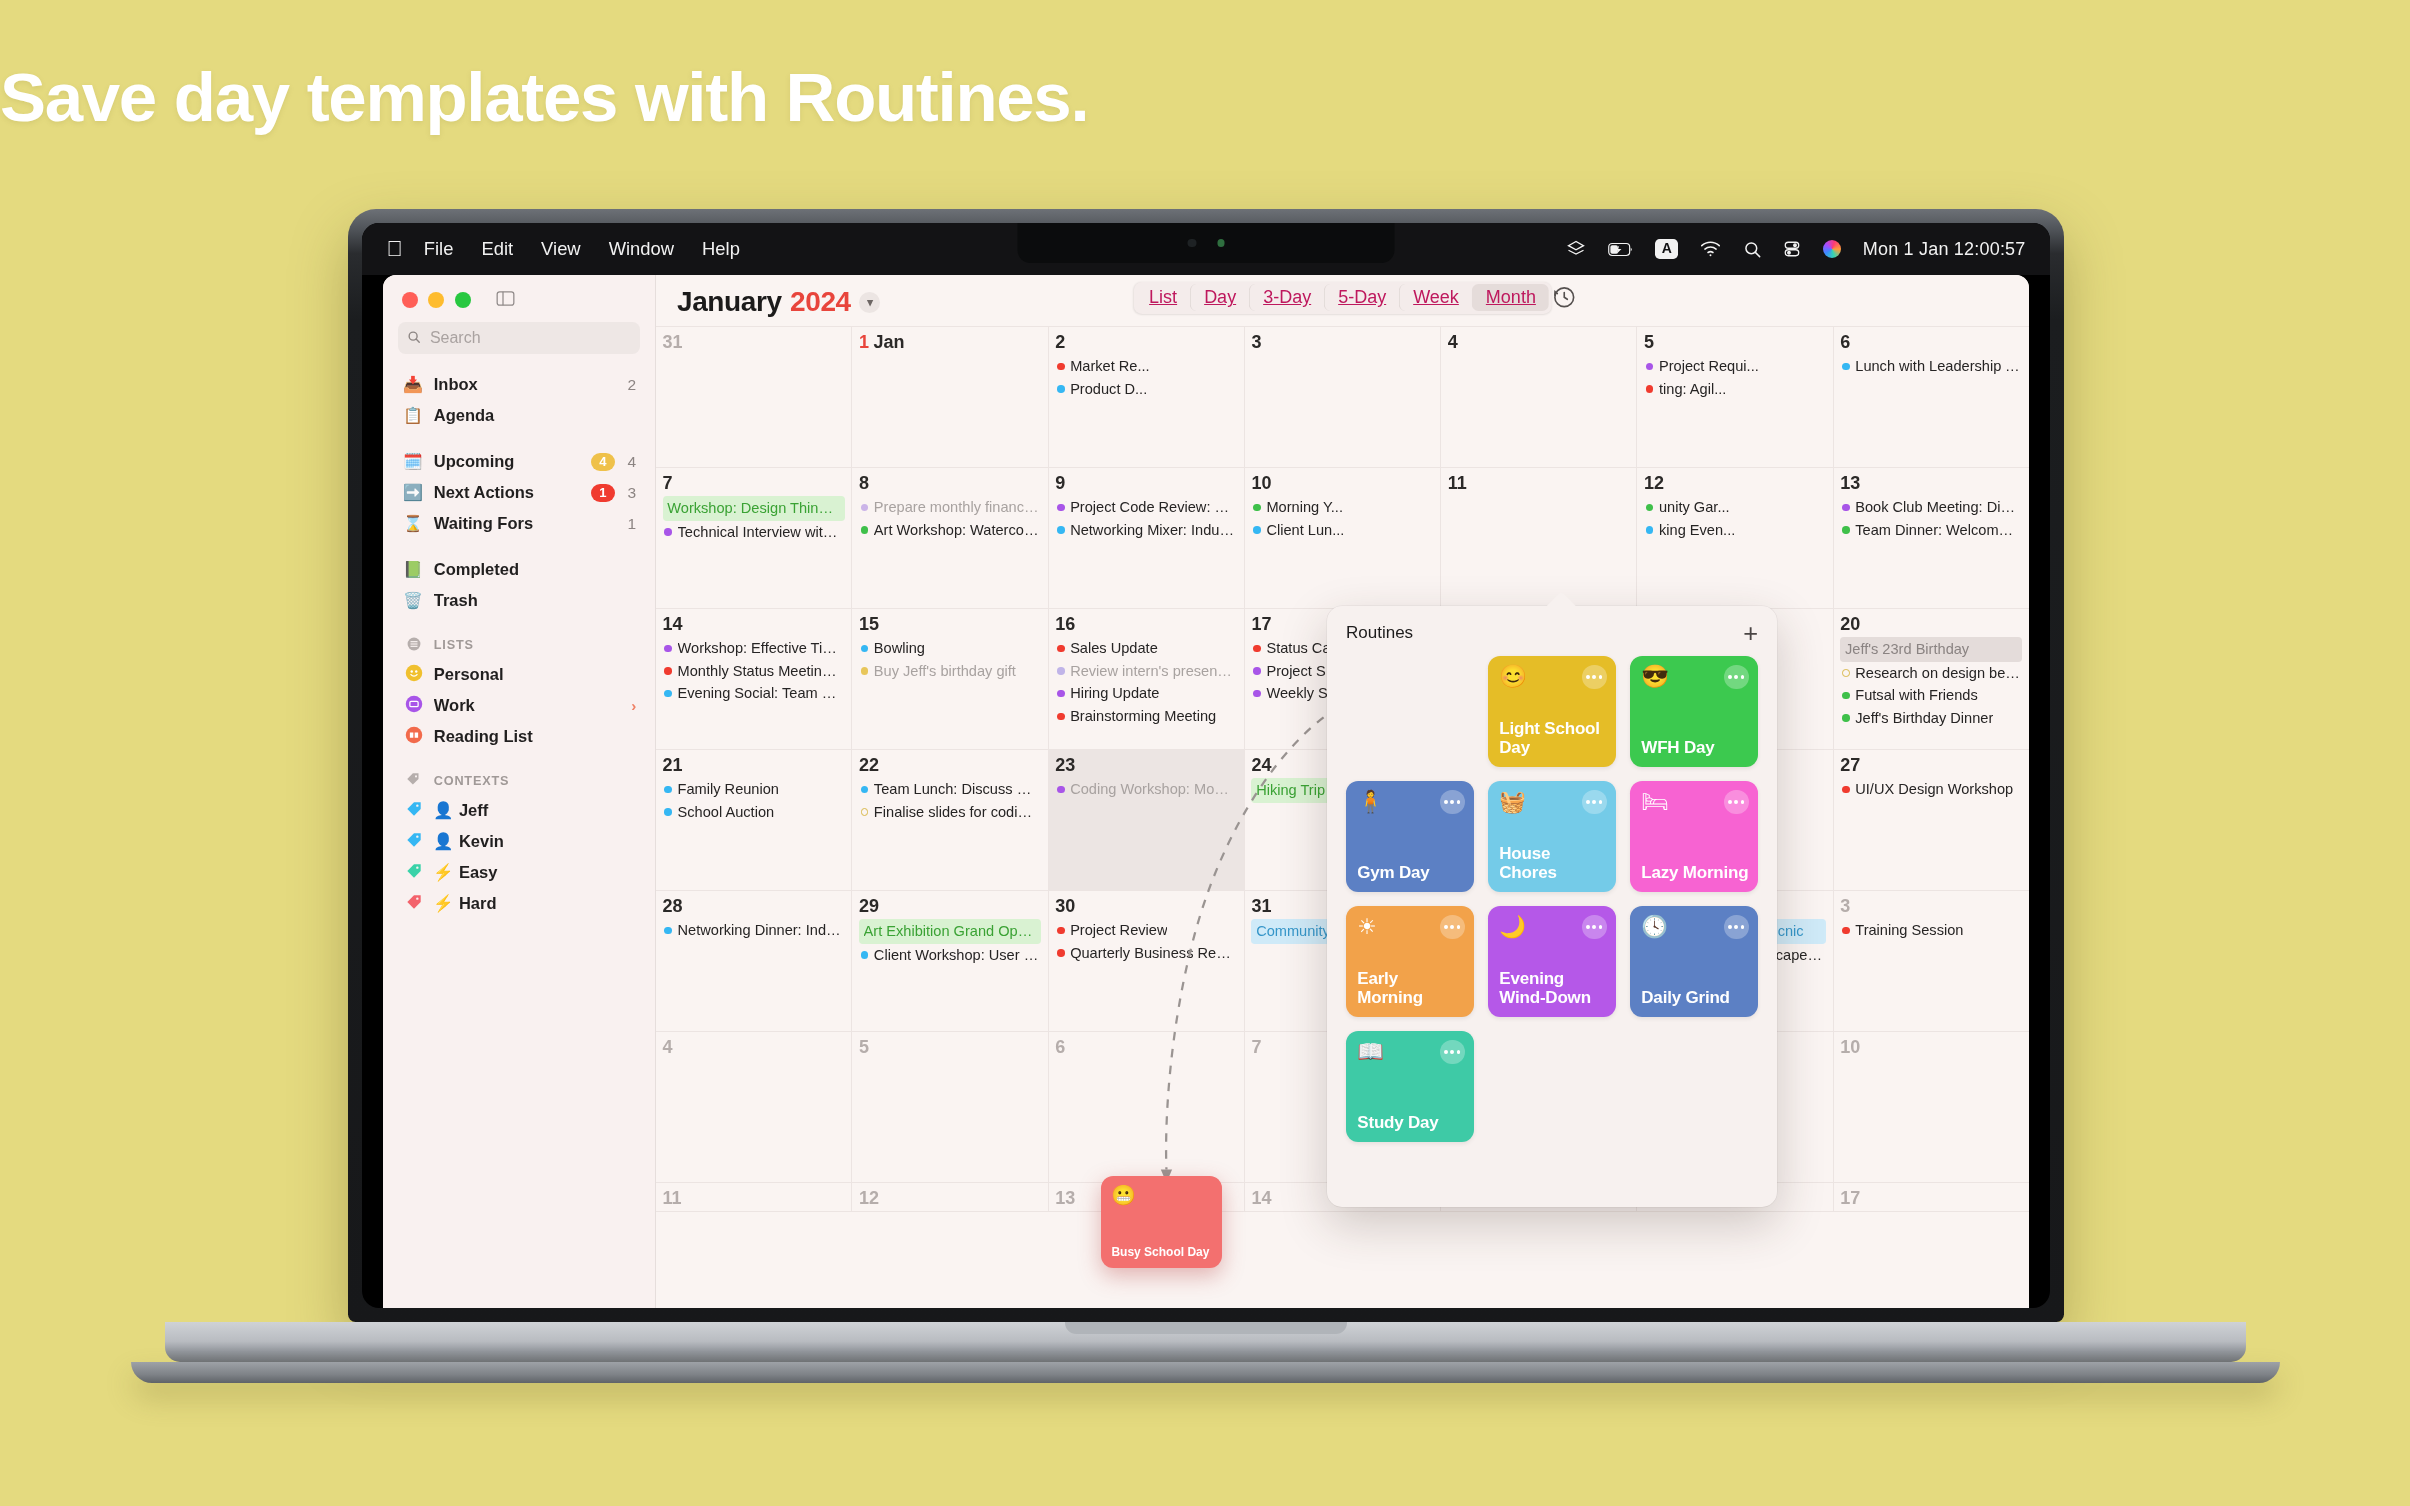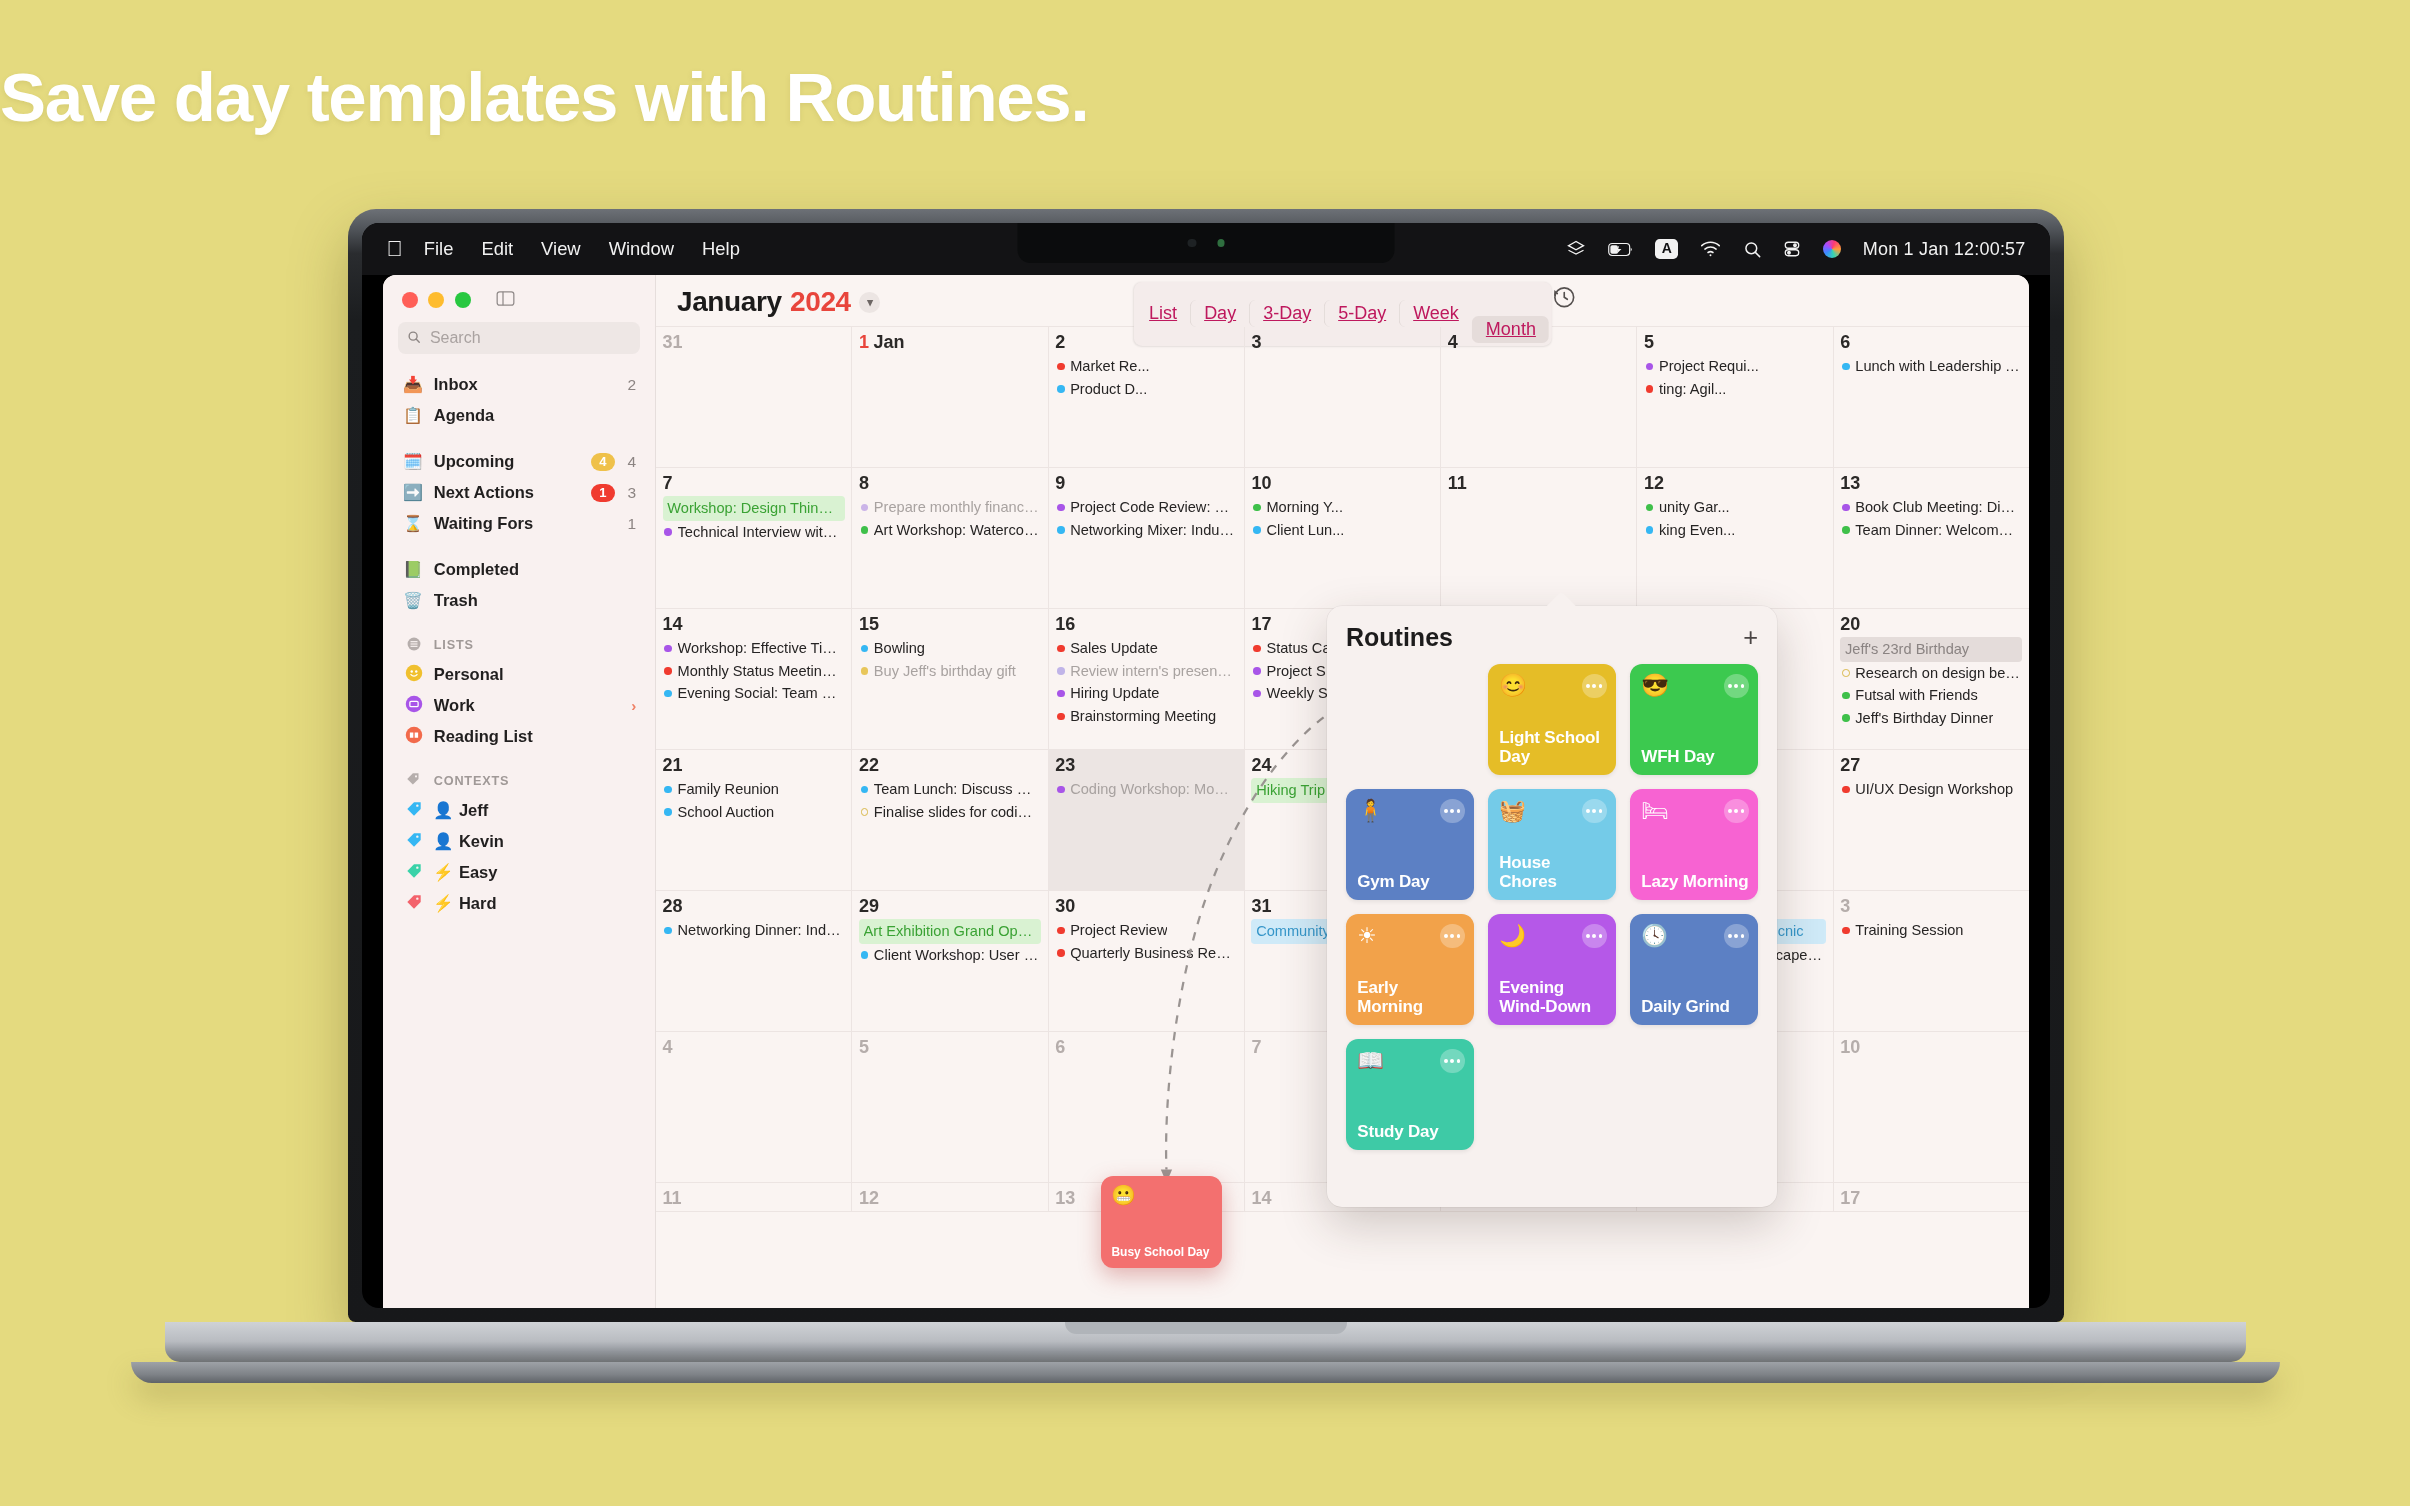--- a/index.html
+++ b/index.html
@@ -143,7 +143,7 @@
     text-decoration: underline;
   }
   .seg .s + .s { border-left: 0.9px solid #e1d9d7; }
-  .seg .s.on { background: #e5dcda; border-left-color: transparent; font-weight: 500; margin-top: 32px; }
+  .seg .s.on { background: #e5dcda; border-left-color: transparent; font-weight: 500; }
   .routine-btn {
     position: absolute; left: calc(50% + 209px); top: 10.4px;
     width: 24.5px; height: 24.5px; color: #55504f;

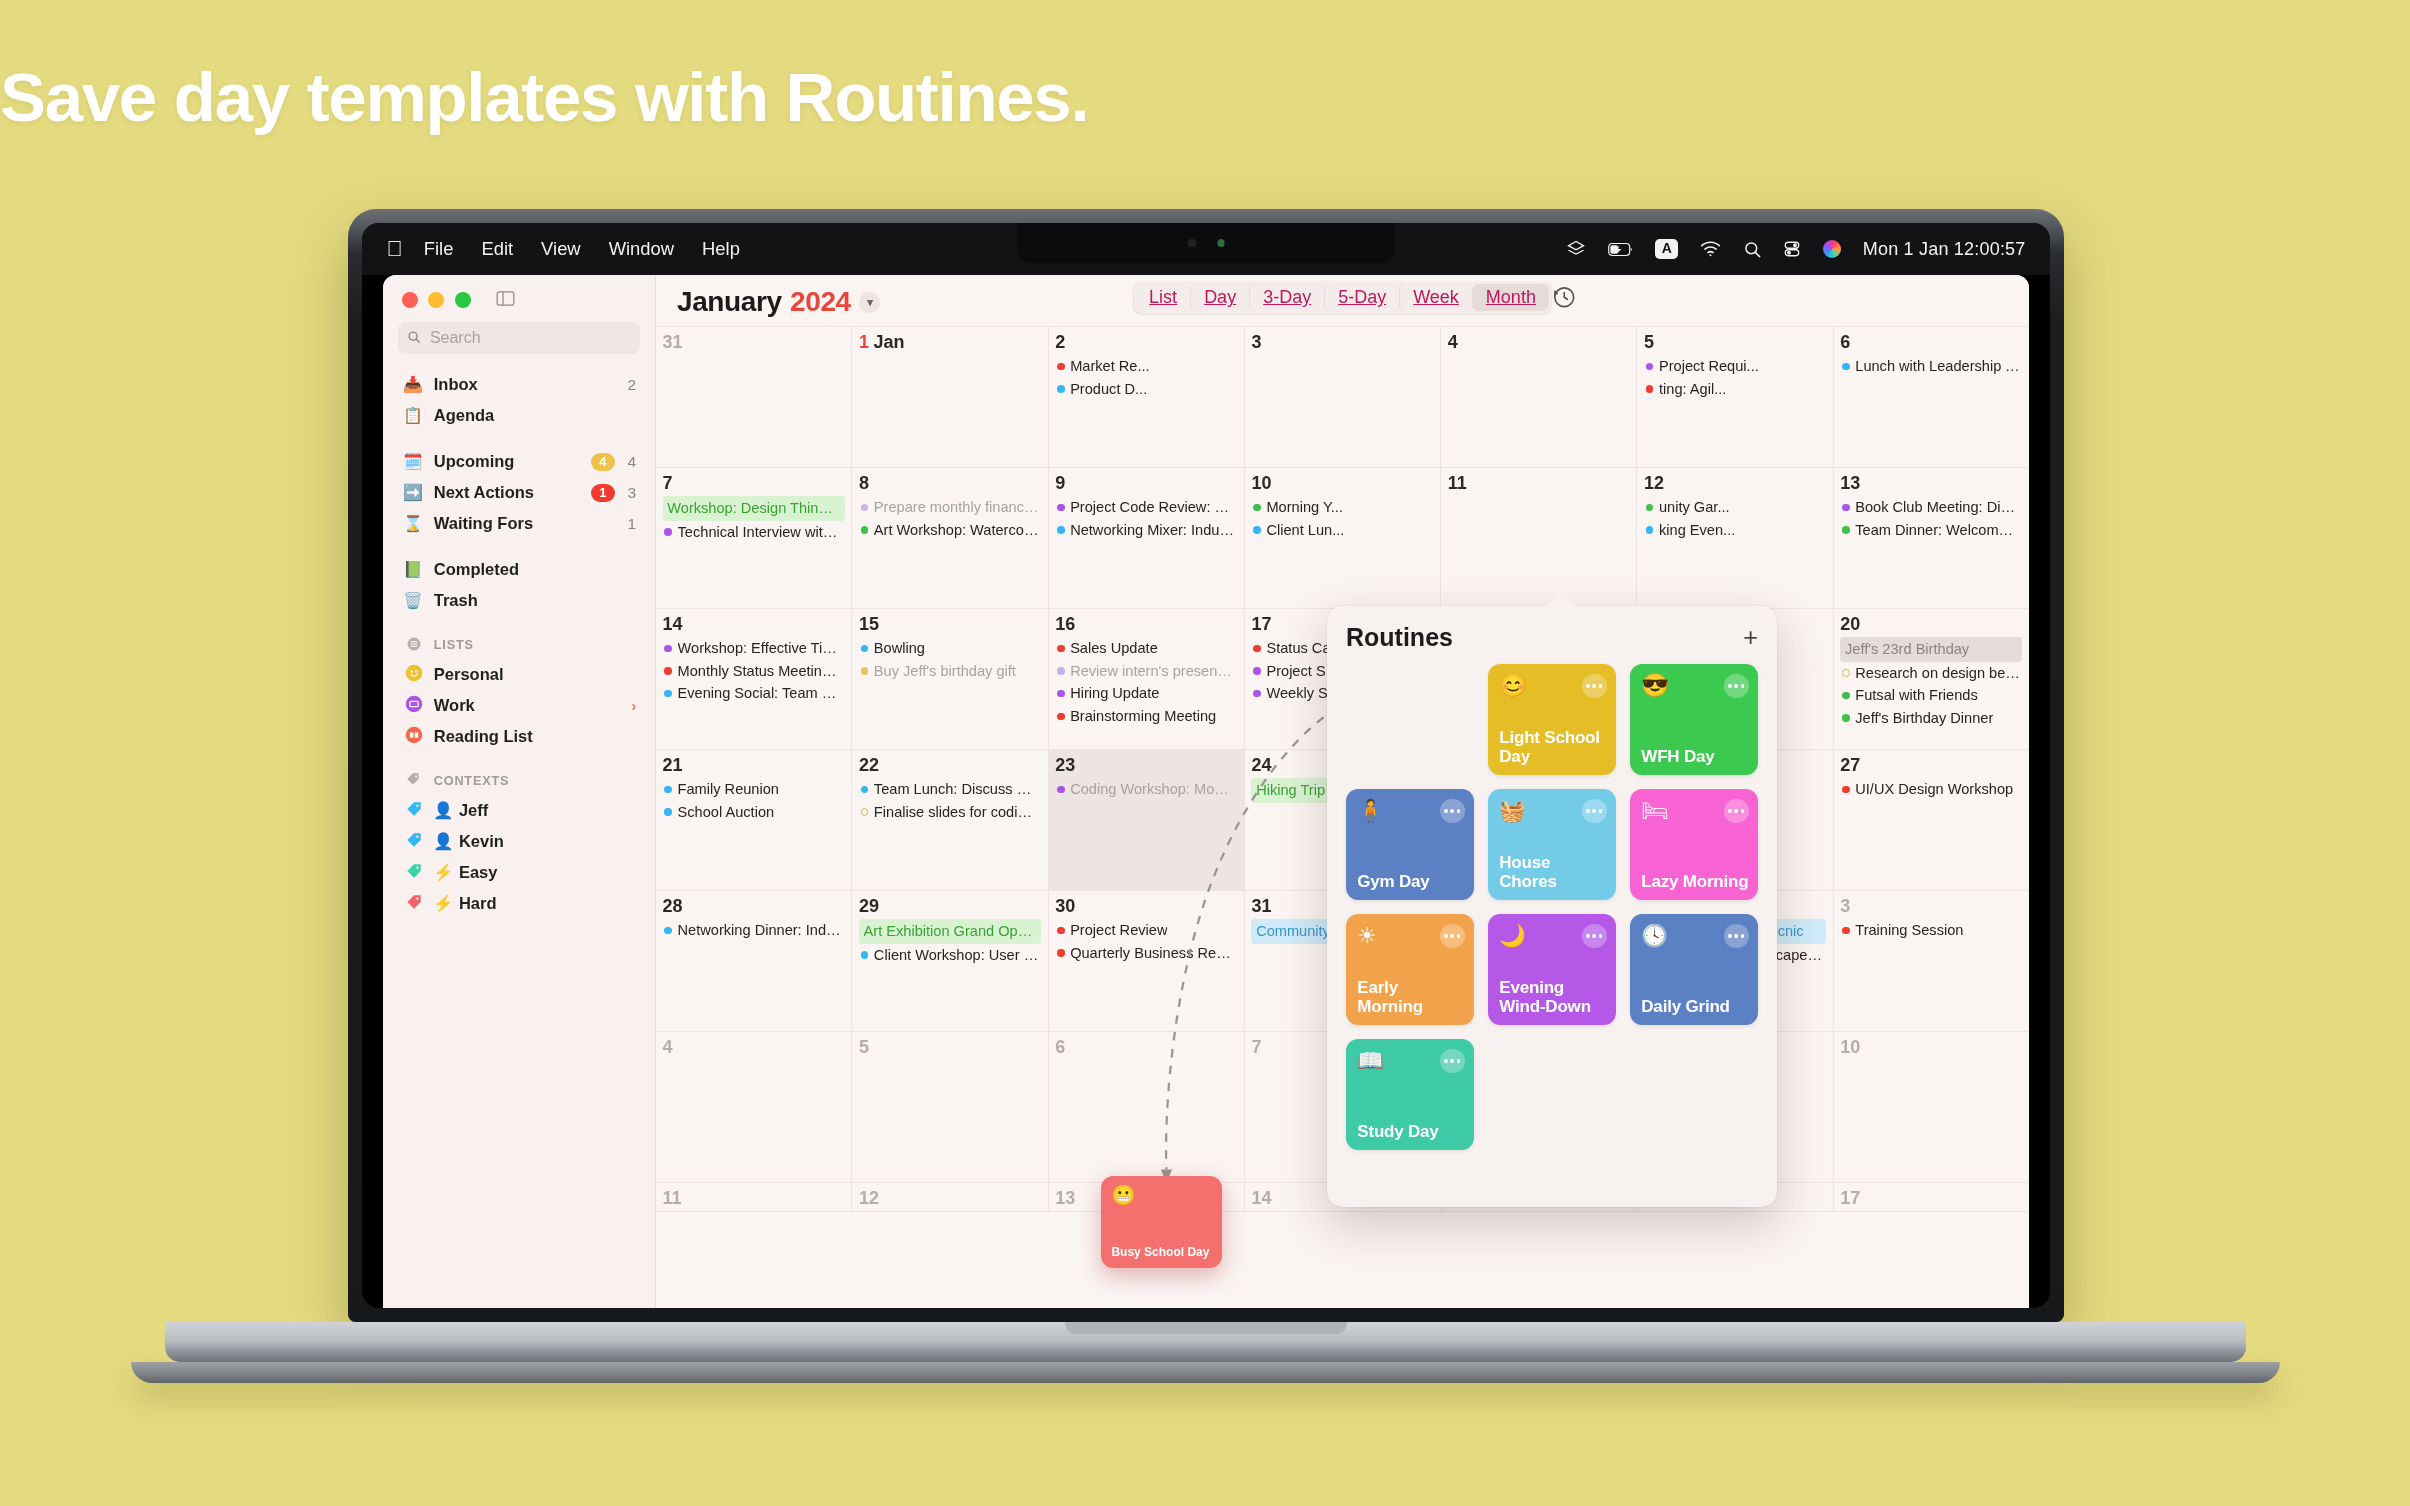--- a/index.html
+++ b/index.html
@@ -196,7 +196,7 @@
     border-radius: 3.8px;
   }
   .pop-hd { display: flex; align-items: center; position: relative; z-index: 2; }
-  .pop-hd .t { font-size: 25px; font-weight: bold; color: #1d1c1c; }
+  .pop-hd .t { font-size: 17px; font-weight: normal; color: #1d1c1c; }
   .pop-hd .plus { margin-left: auto; font-size: 25.4px; color: #4a4544; line-height: .8; }
   .routines-grid {
     margin-top: 12.2px; display: grid; grid-template-columns: repeat(3, 1fr);

